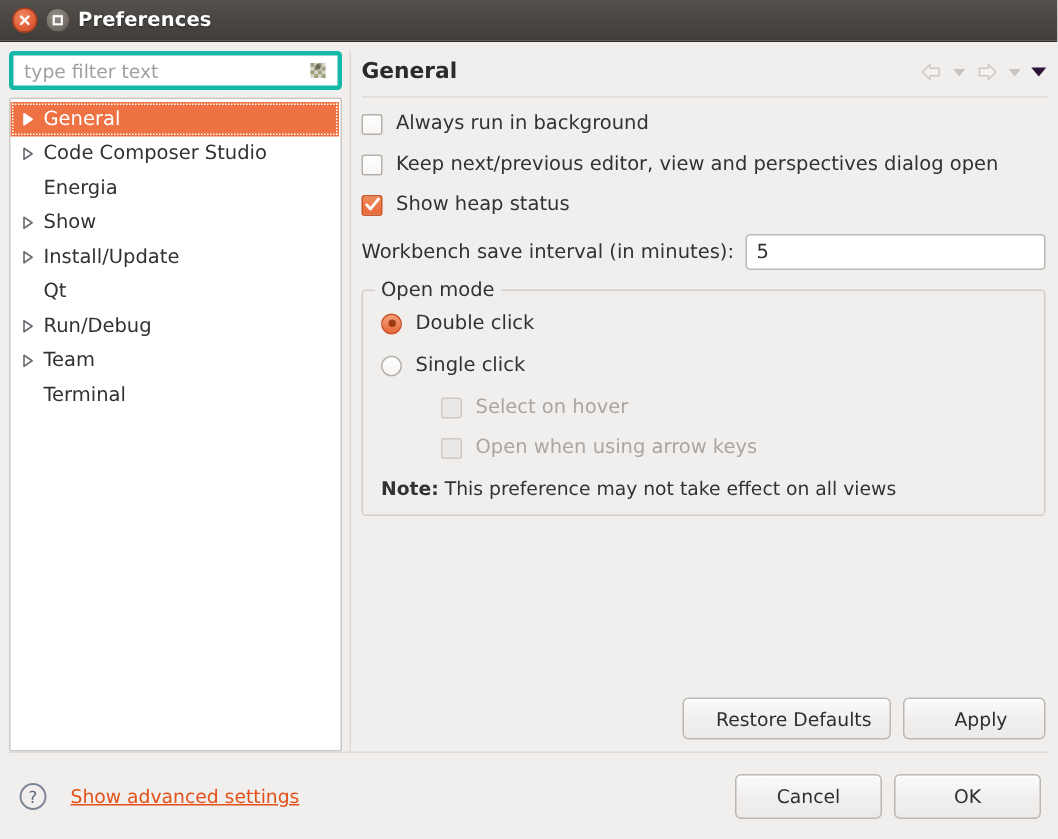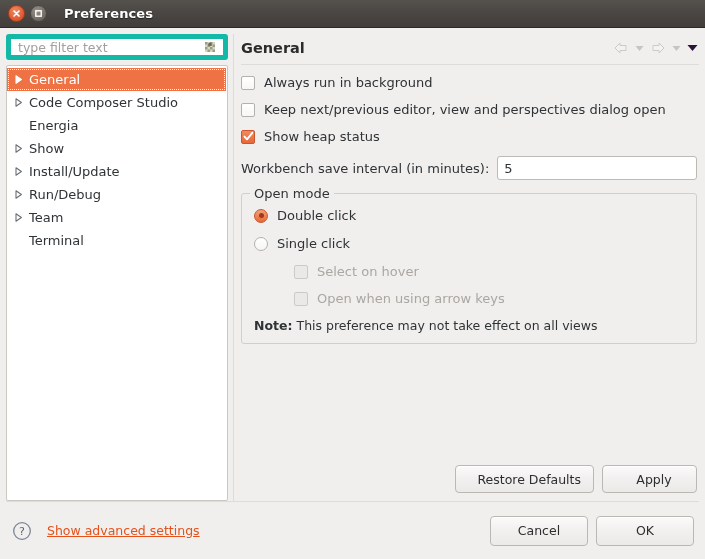--- a/index.html
+++ b/index.html
@@ -48,7 +48,6 @@
     color: #ffffff;
     font-size: 13px;
     font-weight: bold;
-    margin-left: 12px;
     letter-spacing: 0.1px;
     text-shadow: 0 1px 1px rgba(0,0,0,0.55);
   }

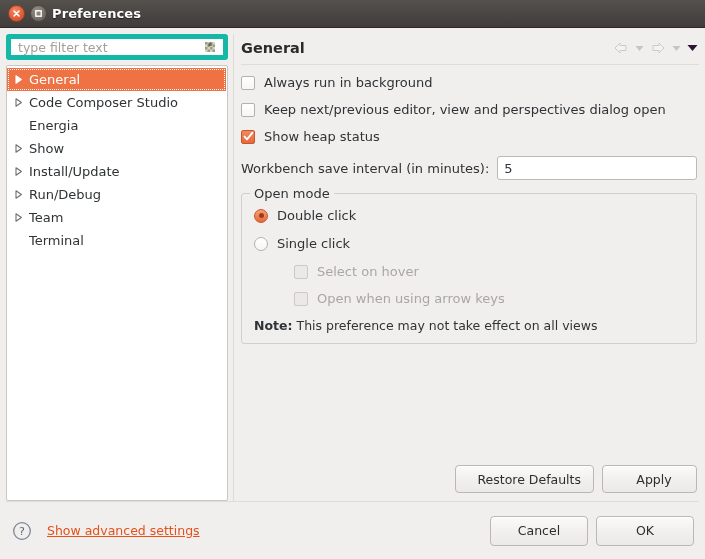--- a/index.html
+++ b/index.html
@@ -78,7 +78,7 @@
     position: relative;
     height: 26px;
     background: #ffffff;
-    border: 5px solid #14b8a6;
+    border: 3px solid #14b8a6;
     border-radius: 3px;
     display: flex; align-items: center;
     margin-bottom: 5px;

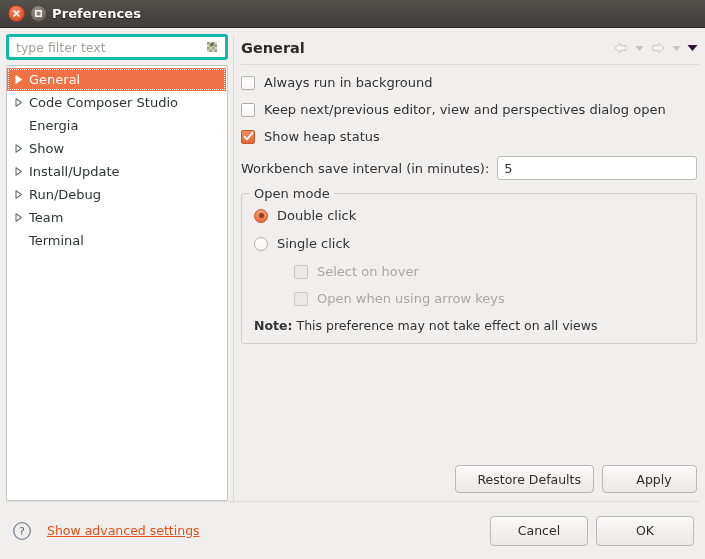--- a/index.html
+++ b/index.html
@@ -394,6 +394,10 @@
                 </svg>
               </span>
               <span class="tree-label">Install/Update</span>
+            </div>
+            <div class="tree-item">
+              <span class="arrow"></span>
+              <span class="tree-label">Qt</span>
             </div>
             <div class="tree-item">
               <span class="arrow">

